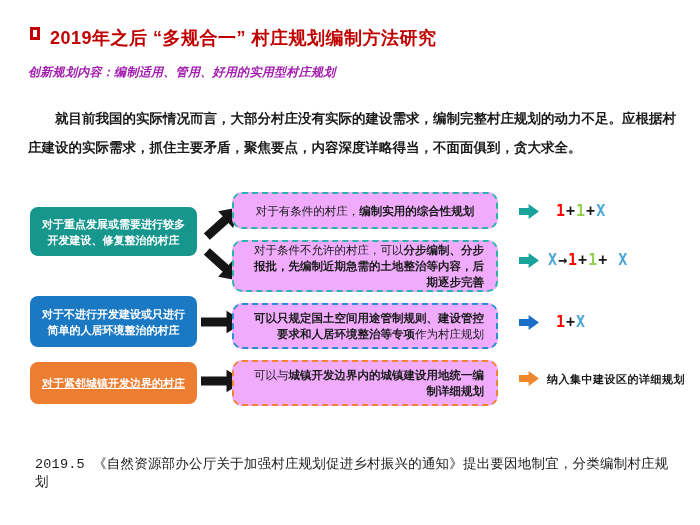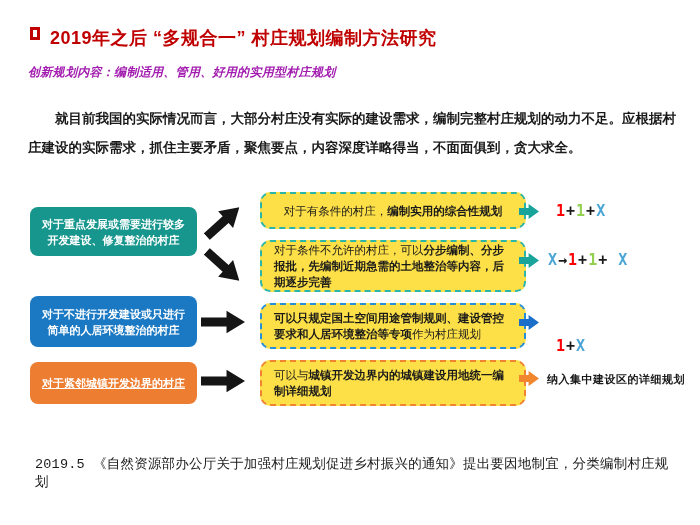--- a/index.html
+++ b/index.html
@@ -73,14 +73,14 @@
   
   .dash-box {
     position: absolute;
-    left: 260px; width: 266px;
+    left: 232px; width: 266px;
     border-radius: 10px;
-    background: #fde047;
+    background: #f0abfc;
     color: #1a1a1a;
     font-size: 11.5px;
     line-height: 16px;
     display: flex; align-items: center; justify-content: center;
-    text-align: left;
+    text-align: right;
     padding: 4px 12px;
   }
   .dash-box b { font-weight: bold; }

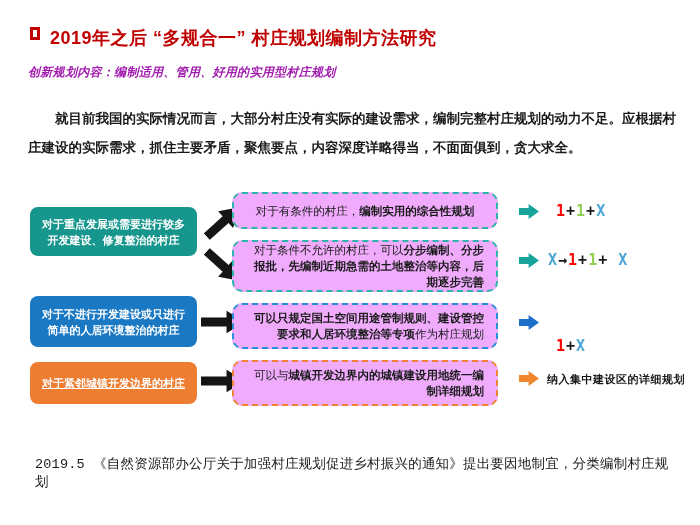--- a/index.html
+++ b/index.html
@@ -109,7 +109,7 @@
   }
   .f1 { left: 556px; top: 202px; }
   .f2 { left: 548px; top: 251px; }
-  .f3 { left: 556px; top: 313px; margin-top: 24px; }
+  .f3 { left: 556px; top: 313px; }
   .c-red   { color: #FF0000; }
   .c-green { color: #92D050; }
   .c-blue  { color: #4BA6D5; }

